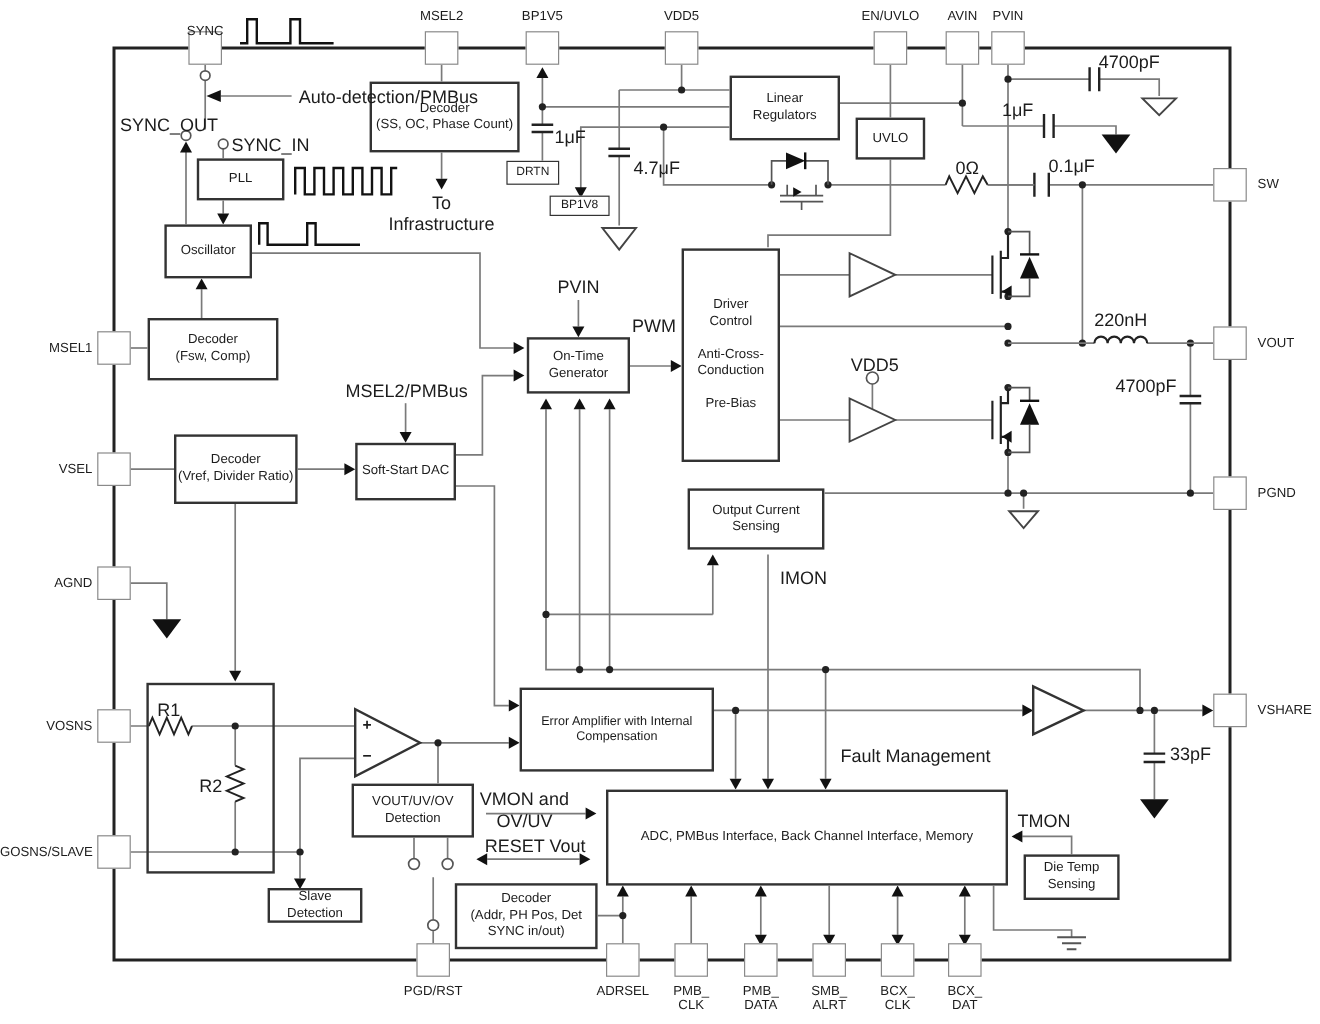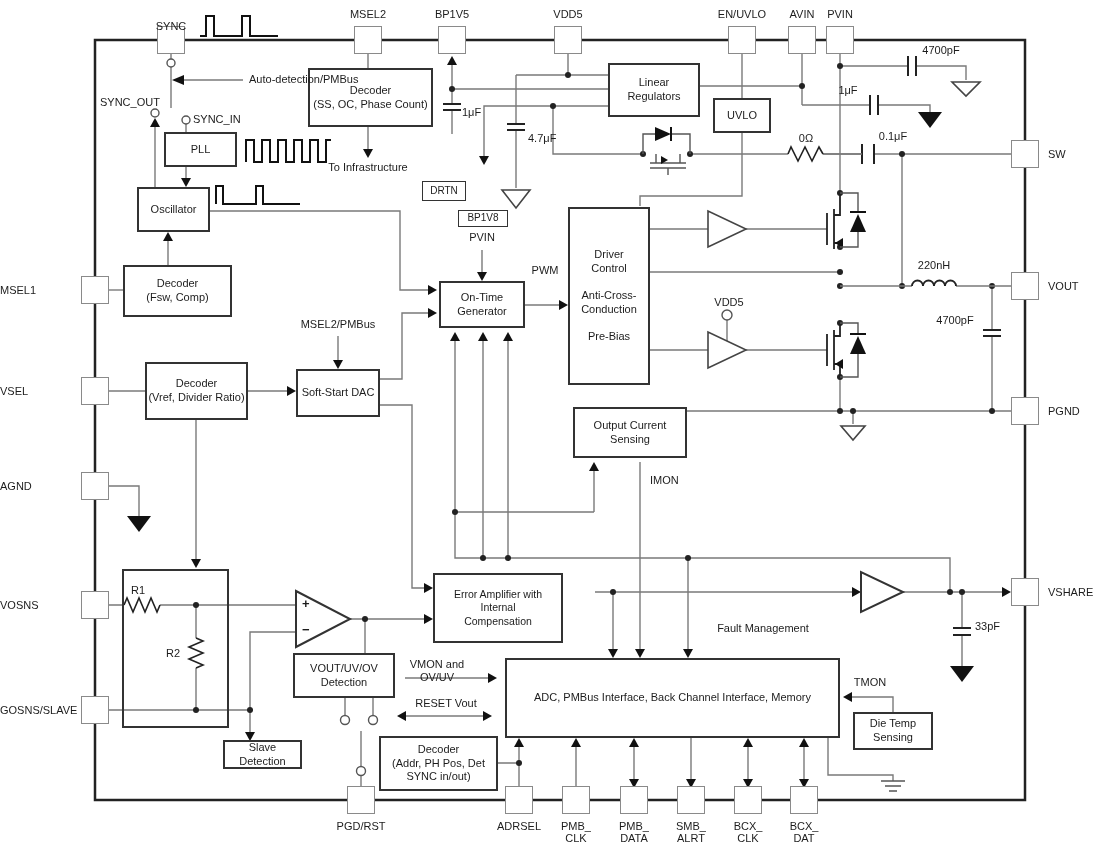--- a/index.html
+++ b/index.html
@@ -16,7 +16,7 @@
        font-size:11px;line-height:1.25;white-space:pre-line;z-index:2;}
   .blk.thin{border-width:1.5px;font-size:10px;margin-top:47px;}
   .box-outline{position:absolute;border:2px solid #333;box-sizing:border-box;background:transparent;z-index:1;}
-  .lbl{position:absolute;font-size:11px;white-space:pre-line;z-index:3;line-height:1.2;}
+  .lbl{position:absolute;font-size:15px;white-space:pre-line;z-index:3;line-height:1.2;}
   .lbl.ctr{text-align:center;}
   .sign{position:absolute;font-size:13px;font-weight:bold;z-index:3;}
 </style>

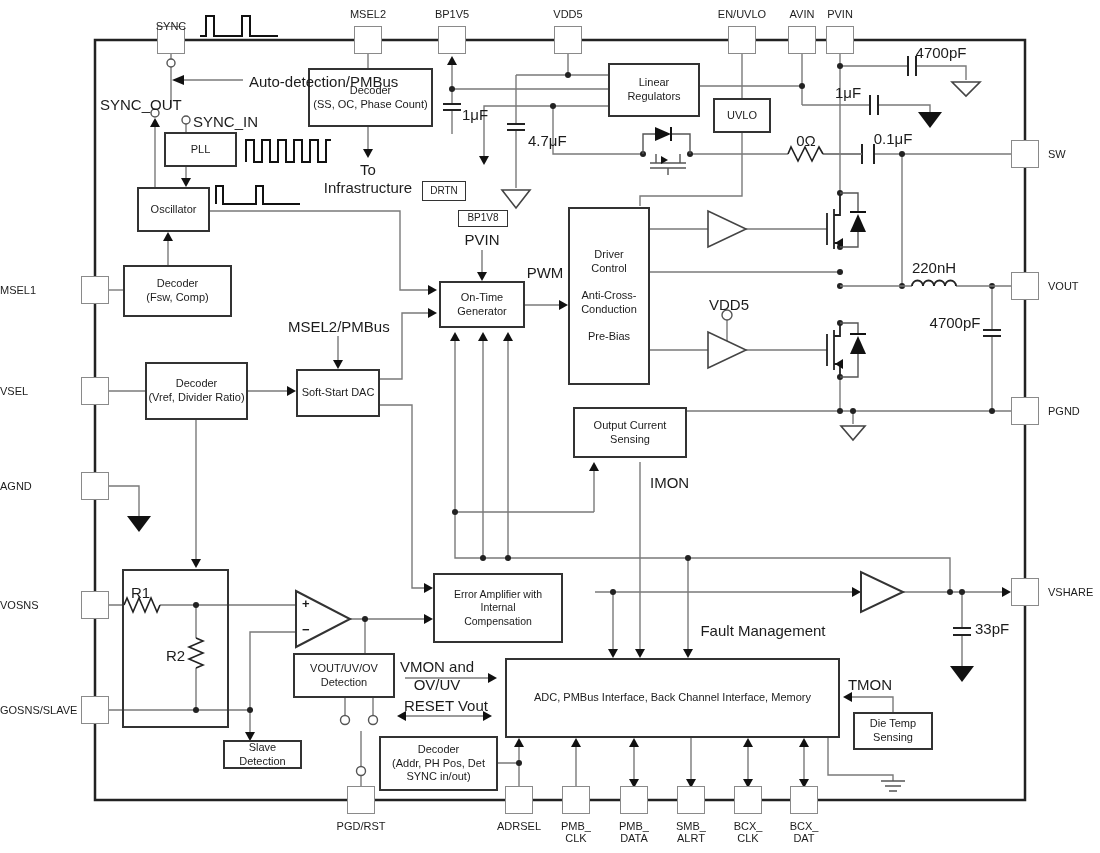--- a/index.html
+++ b/index.html
@@ -14,7 +14,7 @@
   .blk{position:absolute;background:#fff;border:2px solid #333;box-sizing:border-box;
        display:flex;align-items:center;justify-content:center;text-align:center;
        font-size:11px;line-height:1.25;white-space:pre-line;z-index:2;}
-  .blk.thin{border-width:1.5px;font-size:10px;margin-top:47px;}
+  .blk.thin{border-width:1.5px;font-size:10px;}
   .box-outline{position:absolute;border:2px solid #333;box-sizing:border-box;background:transparent;z-index:1;}
   .lbl{position:absolute;font-size:15px;white-space:pre-line;z-index:3;line-height:1.2;}
   .lbl.ctr{text-align:center;}

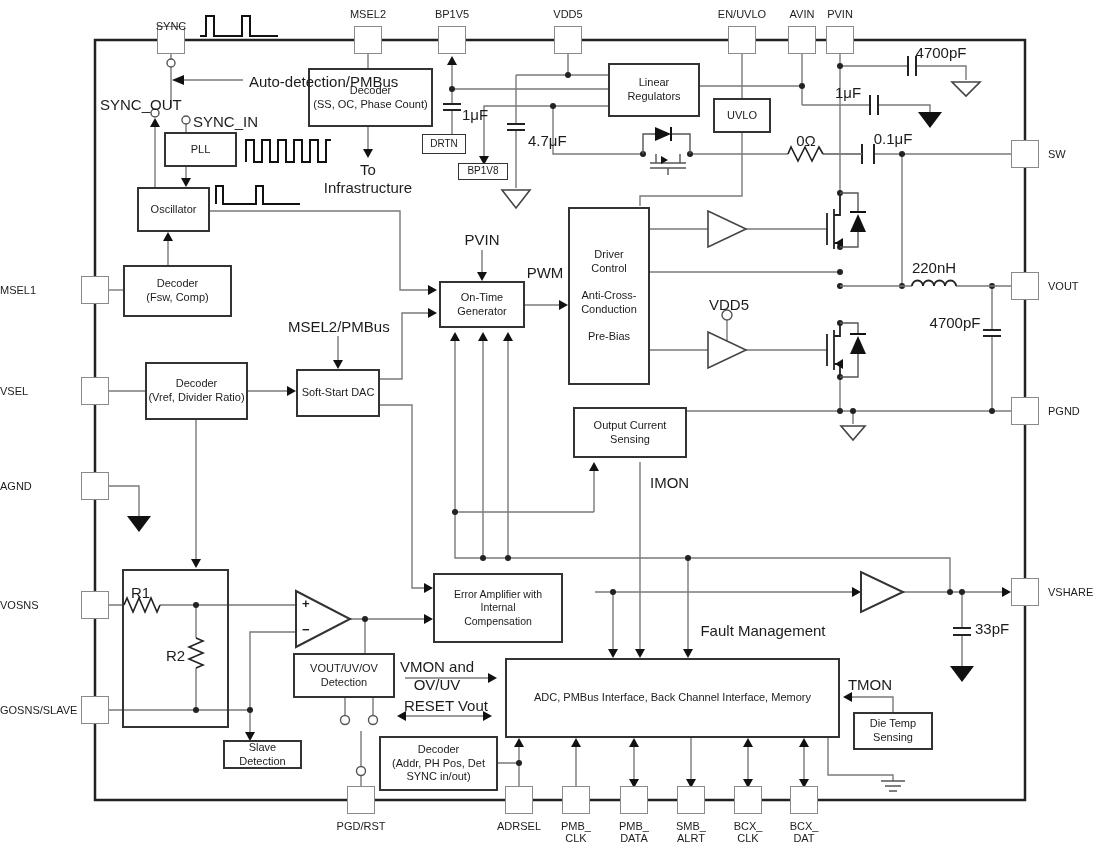--- a/index.html
+++ b/index.html
@@ -9,7 +9,7 @@
   .pin{position:absolute;width:28px;height:28px;background:#fff;border:1.5px solid #8a8a8a;
        box-sizing:border-box;z-index:2;}
   .plbl{position:absolute;font-size:11px;text-align:center;white-space:pre-line;z-index:3;line-height:1.1;}
-  .plbl-r{position:absolute;font-size:11px;z-index:3;}
+  .plbl-r{position:absolute;font-size:11px;text-align:right;z-index:3;}
   .plbl-l{position:absolute;font-size:11px;text-align:left;z-index:3;}
   .blk{position:absolute;background:#fff;border:2px solid #333;box-sizing:border-box;
        display:flex;align-items:center;justify-content:center;text-align:center;

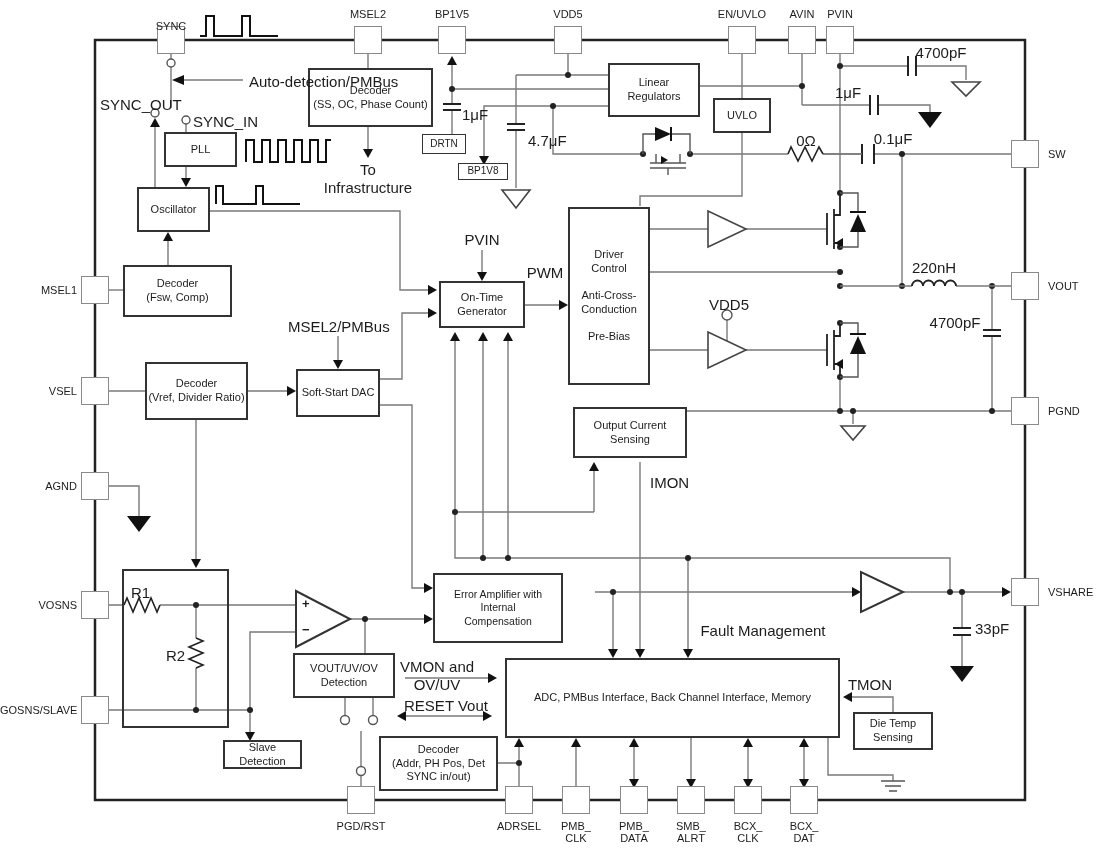--- a/index.html
+++ b/index.html
@@ -279,7 +279,7 @@
 <div class="blk" style="left:296px;top:369px;width:84px;height:48px">Soft-Start DAC</div>
 <div class="blk" style="left:573px;top:407px;width:114px;height:51px">Output Current
 Sensing</div>
-<div class="blk" style="left:433px;top:573px;width:130px;height:70px;font-size:10.5px">Error Amplifier with Internal
+<div class="blk" style="left:433px;top:573px;width:162px;height:70px;font-size:10.5px">Error Amplifier with Internal
 Compensation</div>
 <div class="blk" style="left:293px;top:653px;width:102px;height:45px">VOUT/UV/OV
 Detection</div>

